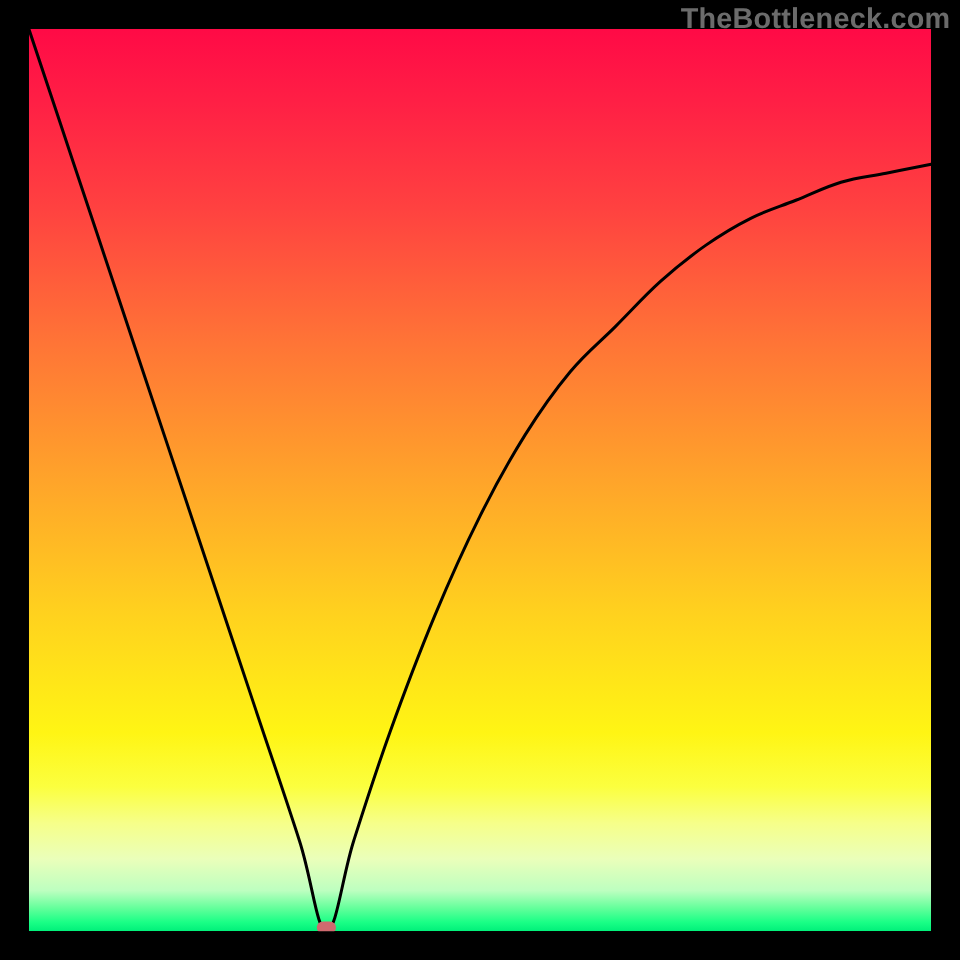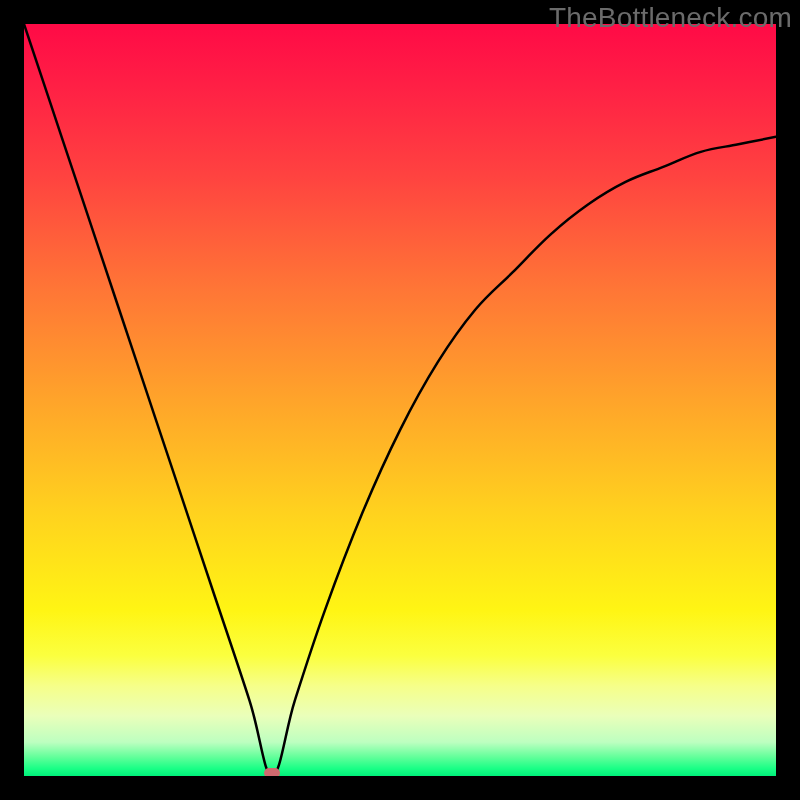--- a/index.html
+++ b/index.html
@@ -35,8 +35,8 @@
     top: 2px;
     right: 8px;
     color: #6b6b6b;
-    font-size: 28px;
-    font-weight: 400;
+    font-size: 24px;
+    font-weight: 700;
     letter-spacing: 0.2px;
     user-select: none;
   }

